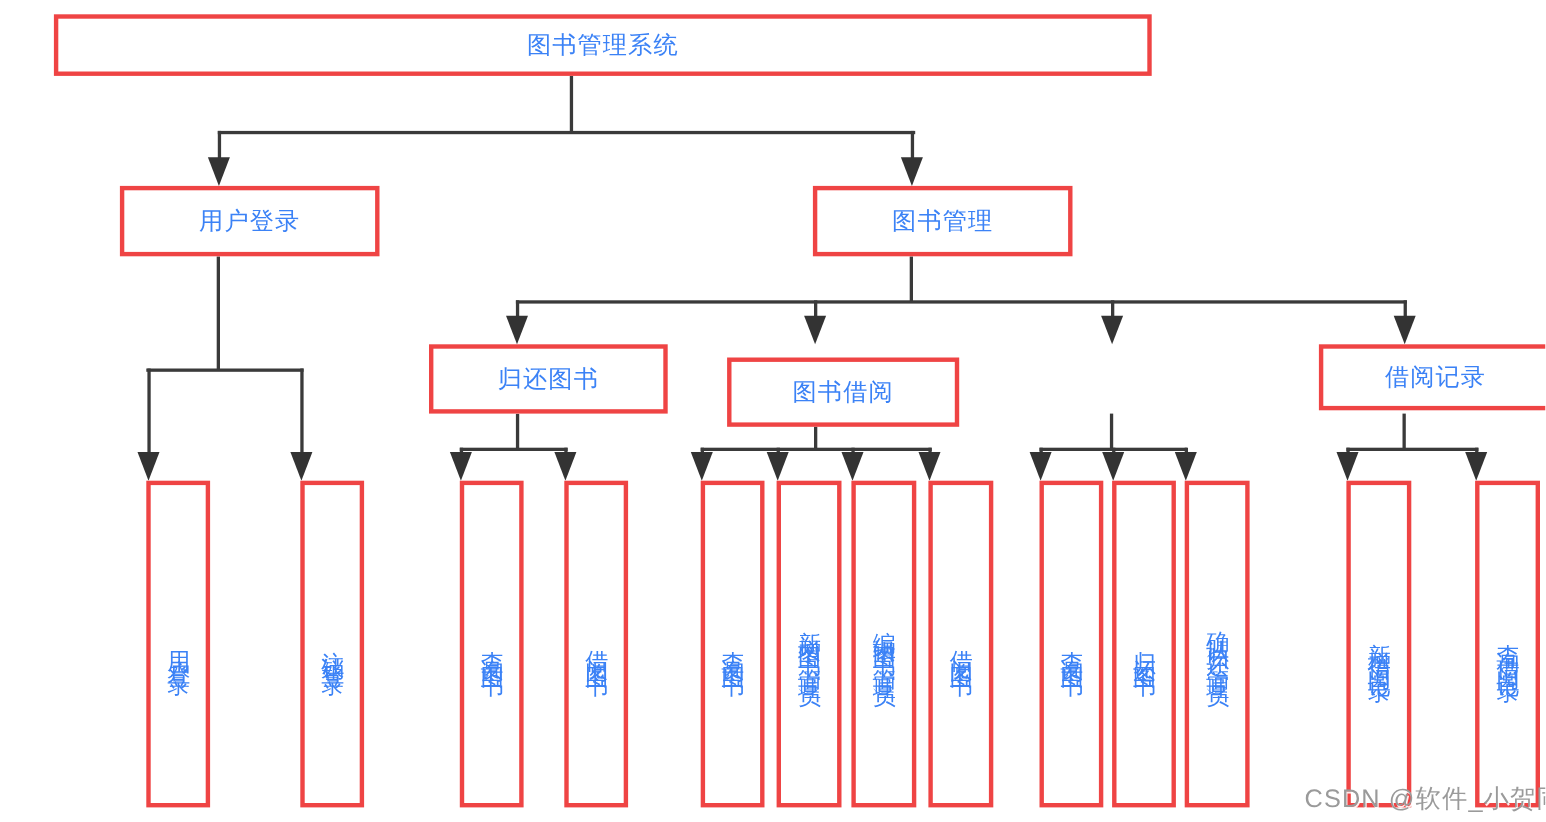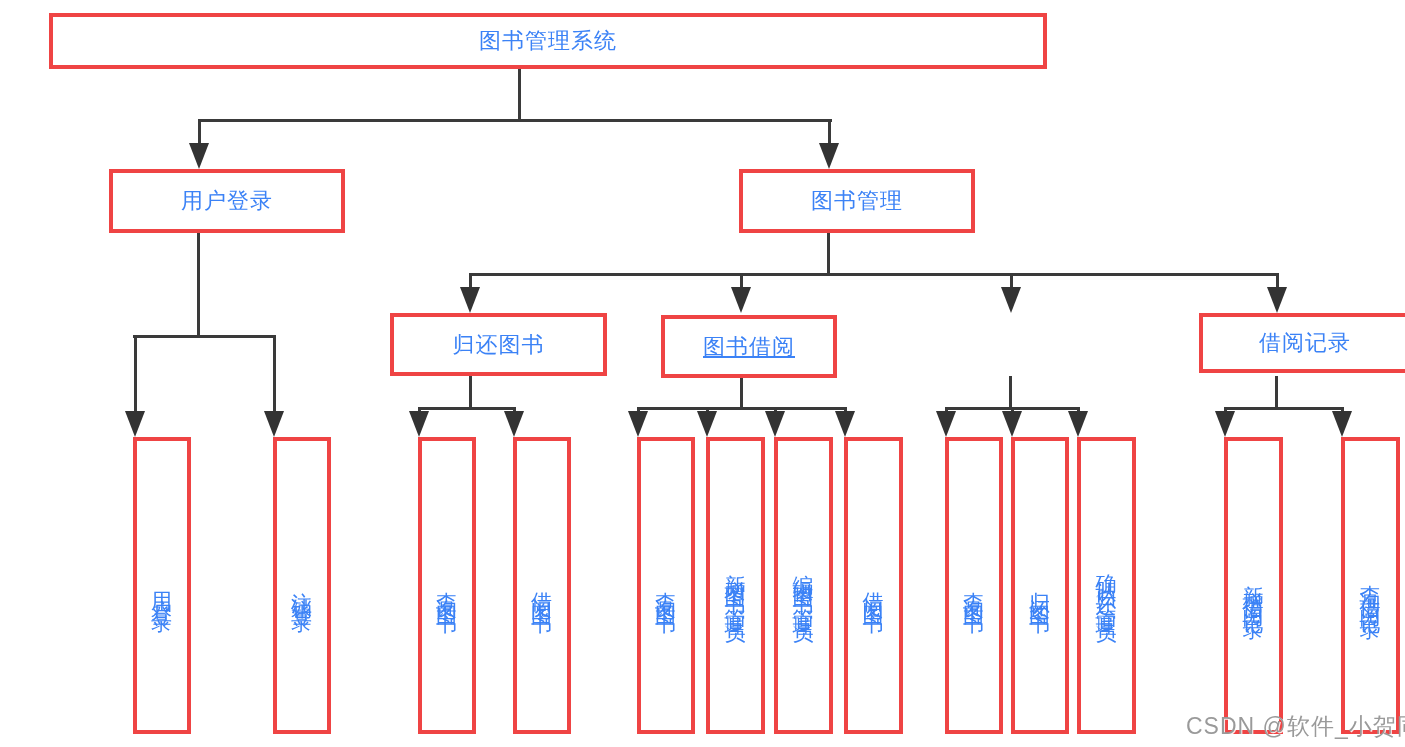--- a/index.html
+++ b/index.html
@@ -74,7 +74,7 @@
   <div class="box hbox" style="left:711px; top:169px; width:236px; height:64px;">图书管理</div>
 
   <div class="box hbox" style="left:362px; top:313px; width:217px; height:63px;">归还图书</div>
-  <div class="box hbox" style="left:633px; top:315px; width:176px; height:63px;text-decoration:underline;">图书借阅</div>
+  <div class="box hbox" style="left:633px; top:325px; width:211px; height:63px;">图书借阅</div>
   <div class="box hbox" style="left:1171px; top:313px; width:212px; height:60px;">借阅记录</div>
 
   <div class="box vbox" style="left:105px; top:437px; width:58px; height:297px;">用户登录</div>

